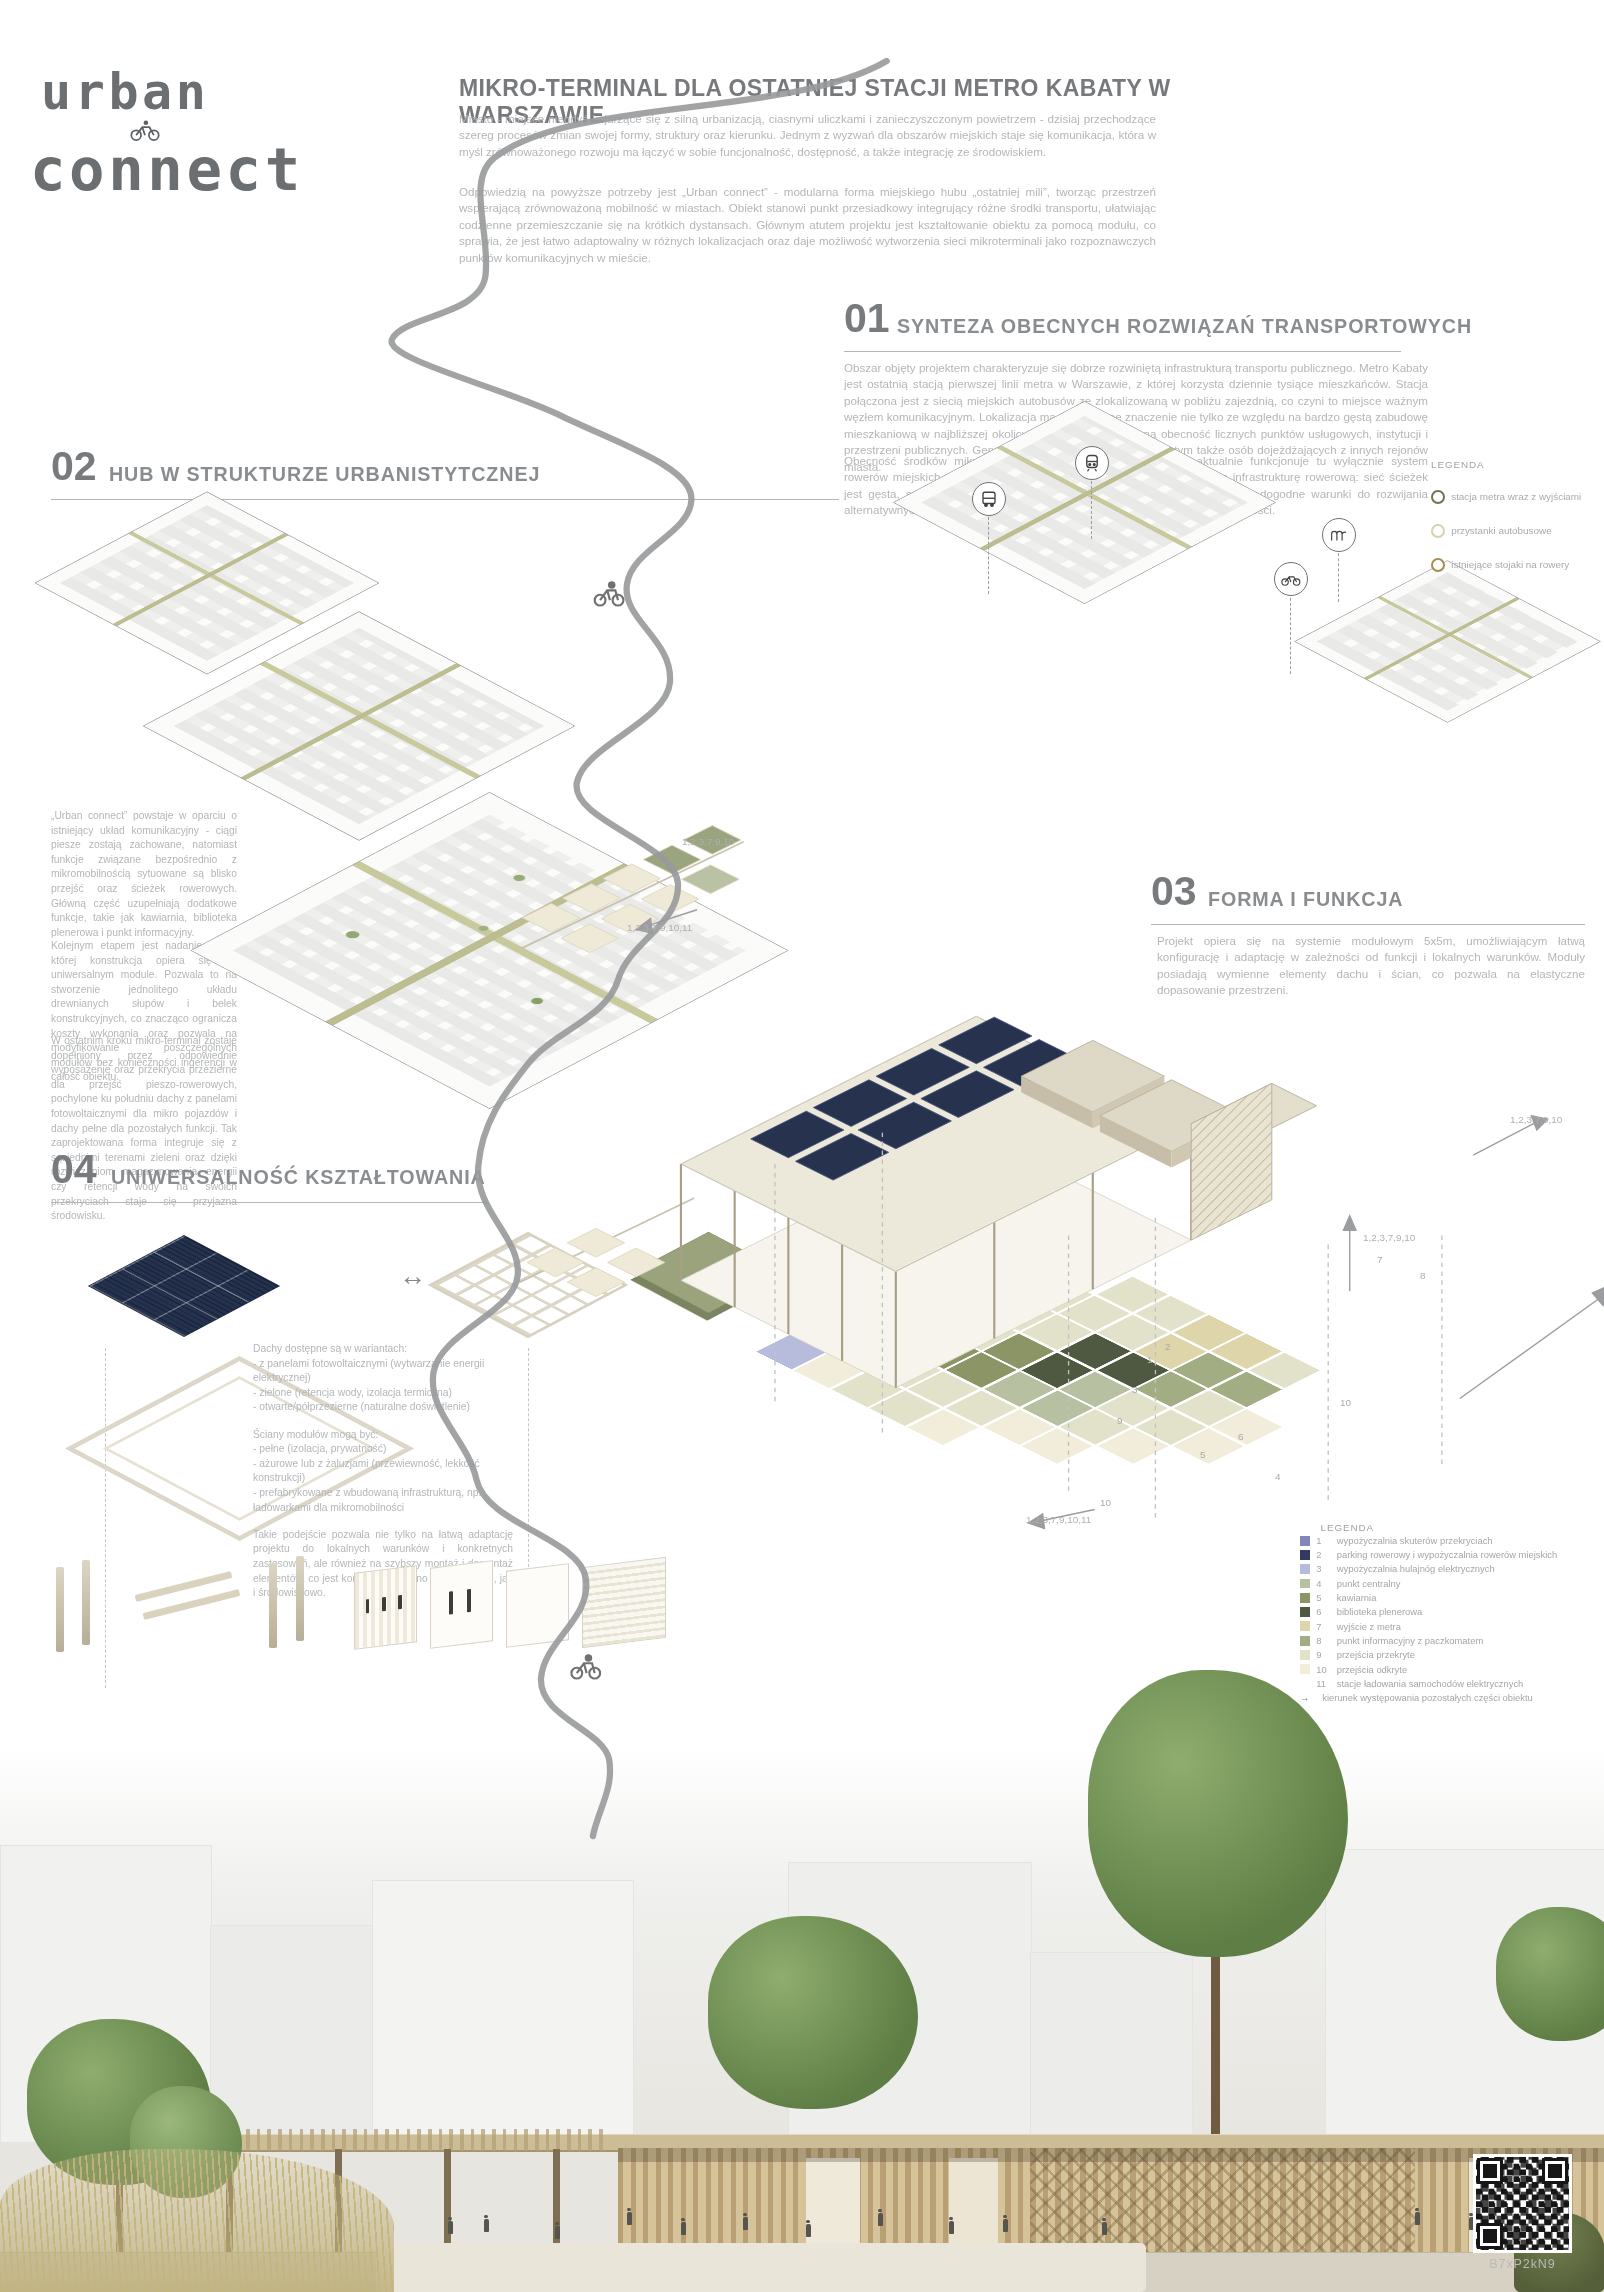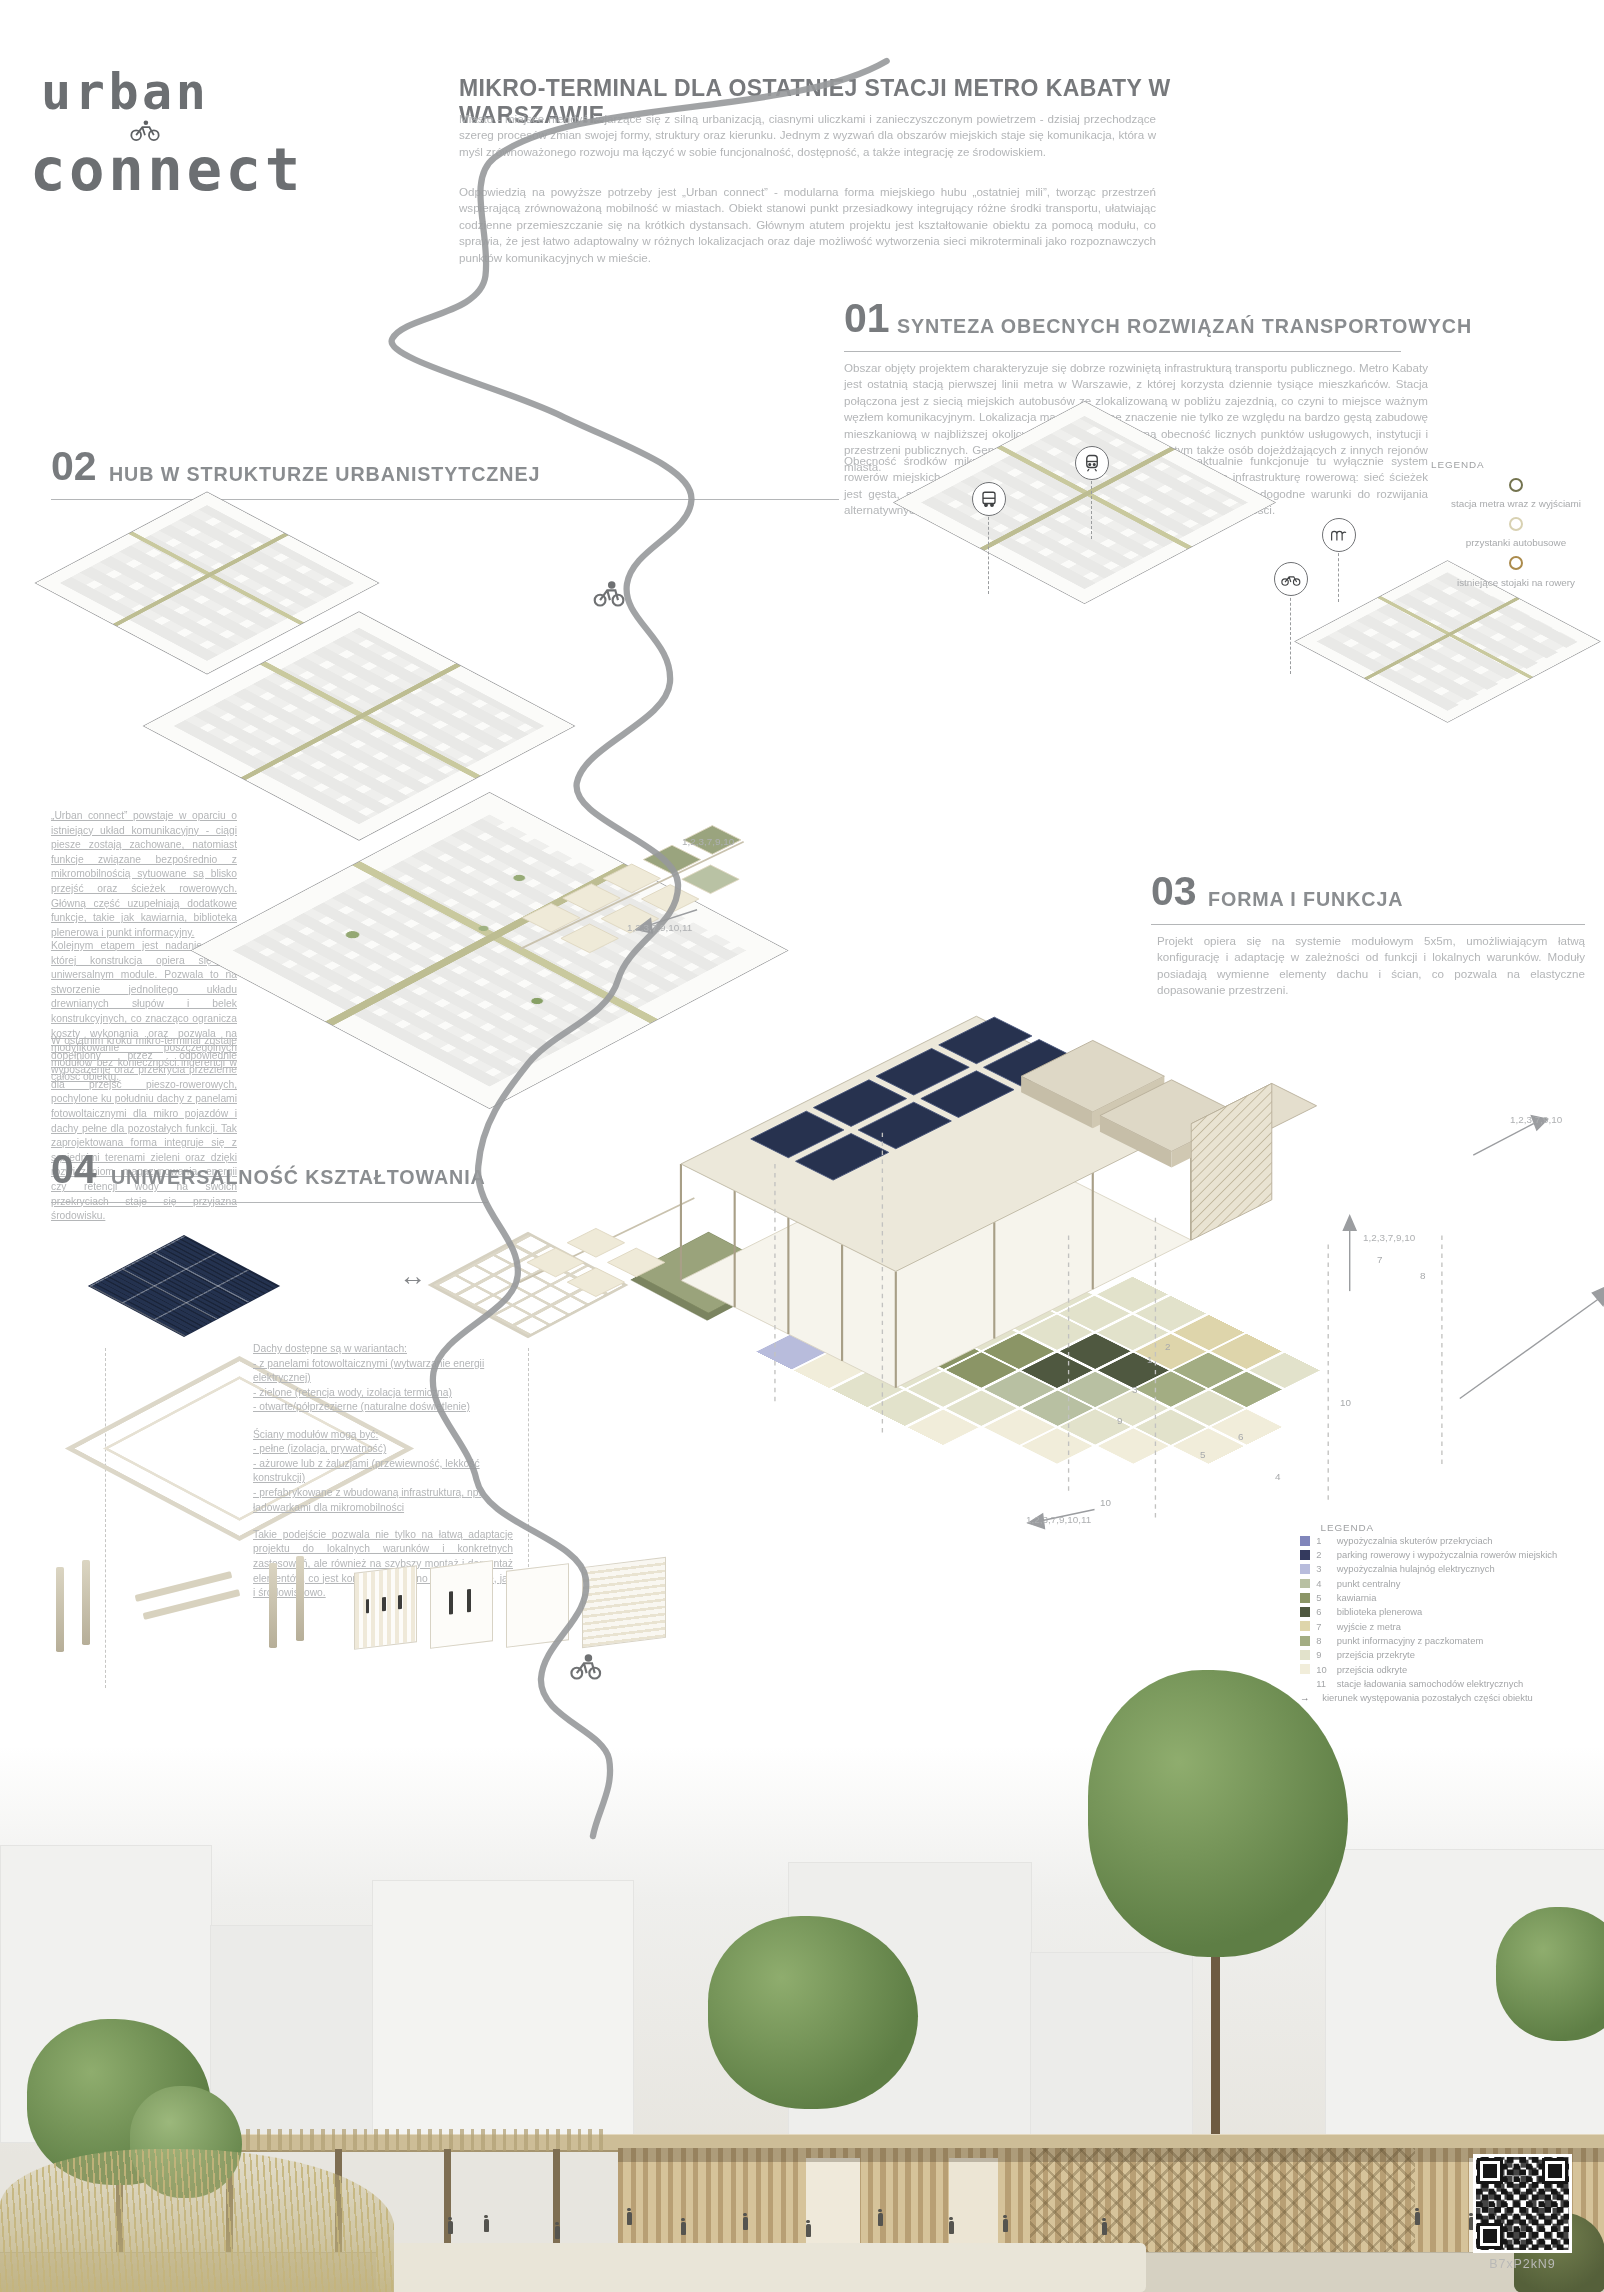--- a/index.html
+++ b/index.html
@@ -17,7 +17,7 @@
   
   .logo-line{font-family:"DejaVu Sans Mono",monospace;color:#6c6f72;font-weight:700;letter-spacing:3.6px;}
   
-  .lg1-row{display:flex;align-items:center;gap:6.3px;font-size:9.9px;color:#a8aaac;margin-top:8px;flex-direction:column;}
+  .lg1-row{display:flex;align-items:center;gap:6.3px;font-size:9.9px;color:#a8aaac;margin-top:20px;}
   .ring{width:9.9px;height:9.9px;border-radius:50%;border:2.7px solid #888;background:#fff;flex:none;}
   .lg3-row{display:flex;align-items:flex-start;gap:6.3px;font-size:9.4px;color:#a4a6a8;line-height:13.4px;margin-top:0.9px;}
   .sw{width:9.9px;height:9.9px;flex:none;margin-top:1.8px;background:transparent;}

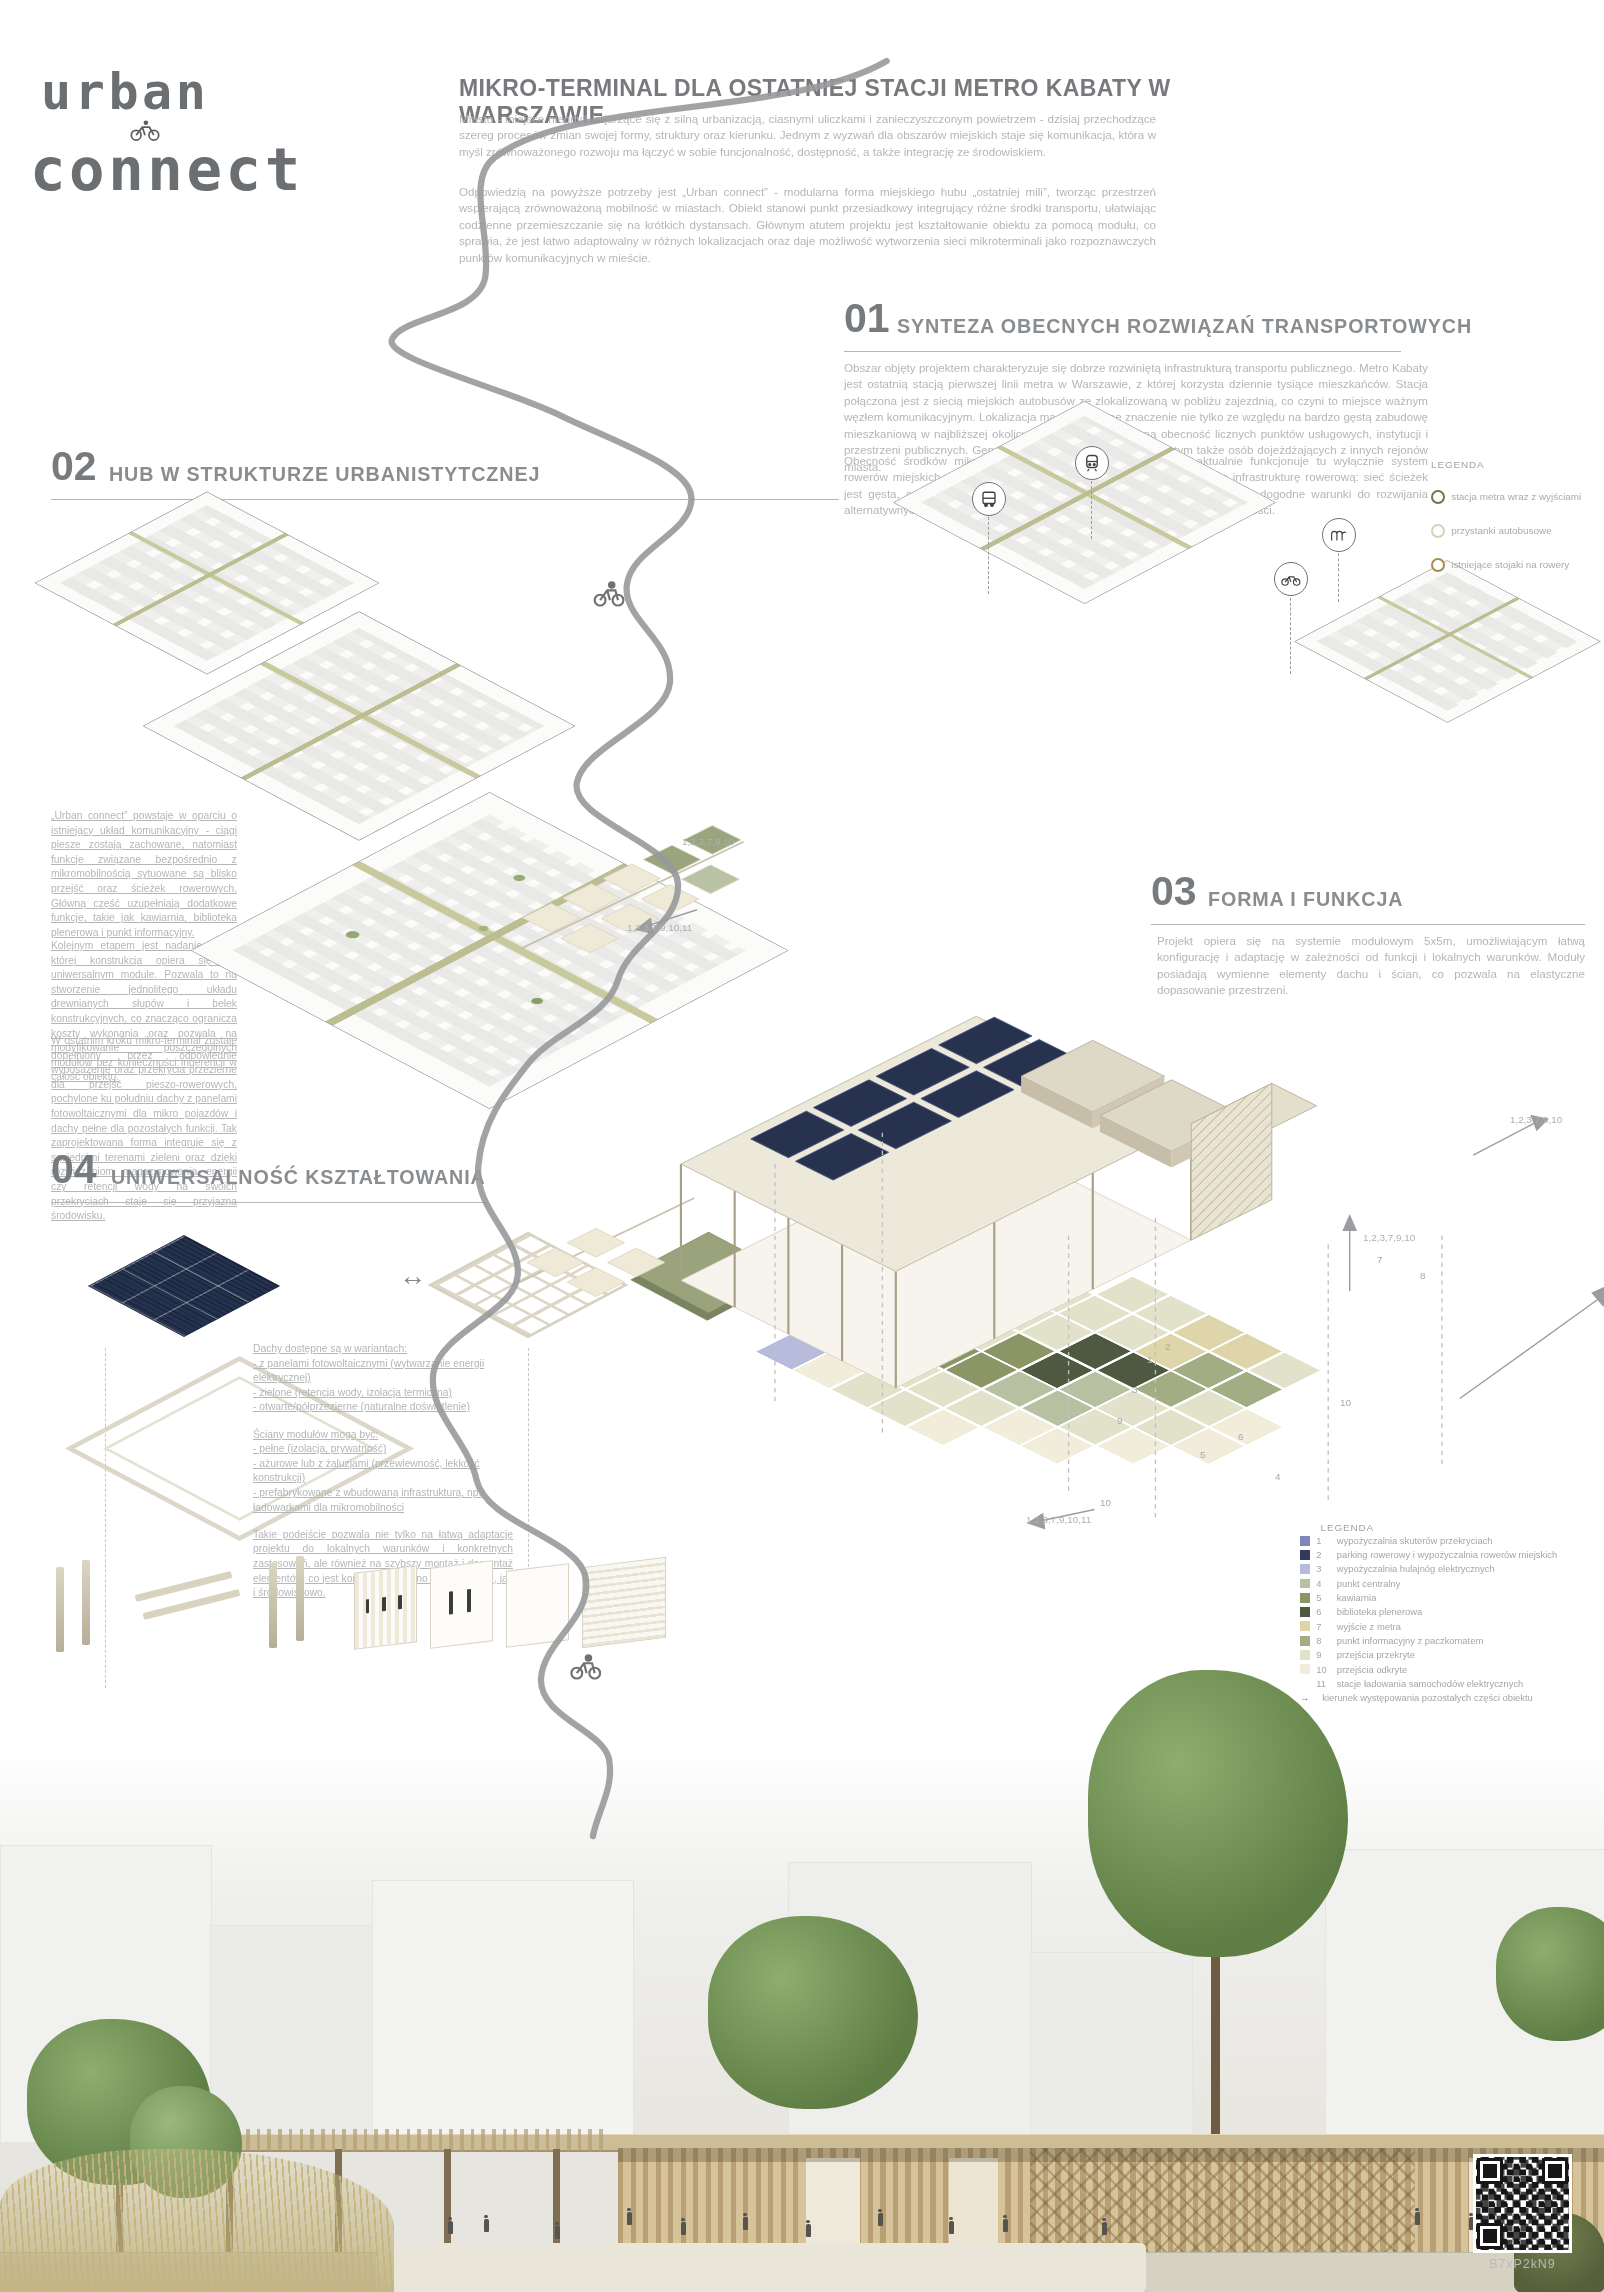--- a/index.html
+++ b/index.html
@@ -9,7 +9,7 @@
   
   .title{font-size:23px;font-weight:700;color:#77797c;letter-spacing:0.4px;}
   .para{font-size:11.6px;line-height:1.42;text-align:justify;color:#b4b6b8;}
-  .para.sm{font-size:10.3px;text-decoration:underline;}
+  .para.sm{font-size:10.3px;}
   .sec-num{font-size:41px;font-weight:700;color:#787b7e;line-height:1;}
   .sec-title{font-size:19.7px;font-weight:700;color:#8a8d90;letter-spacing:0.9px;}
   .sec-rule{height:0.9px;background:#b4b6b8;}

